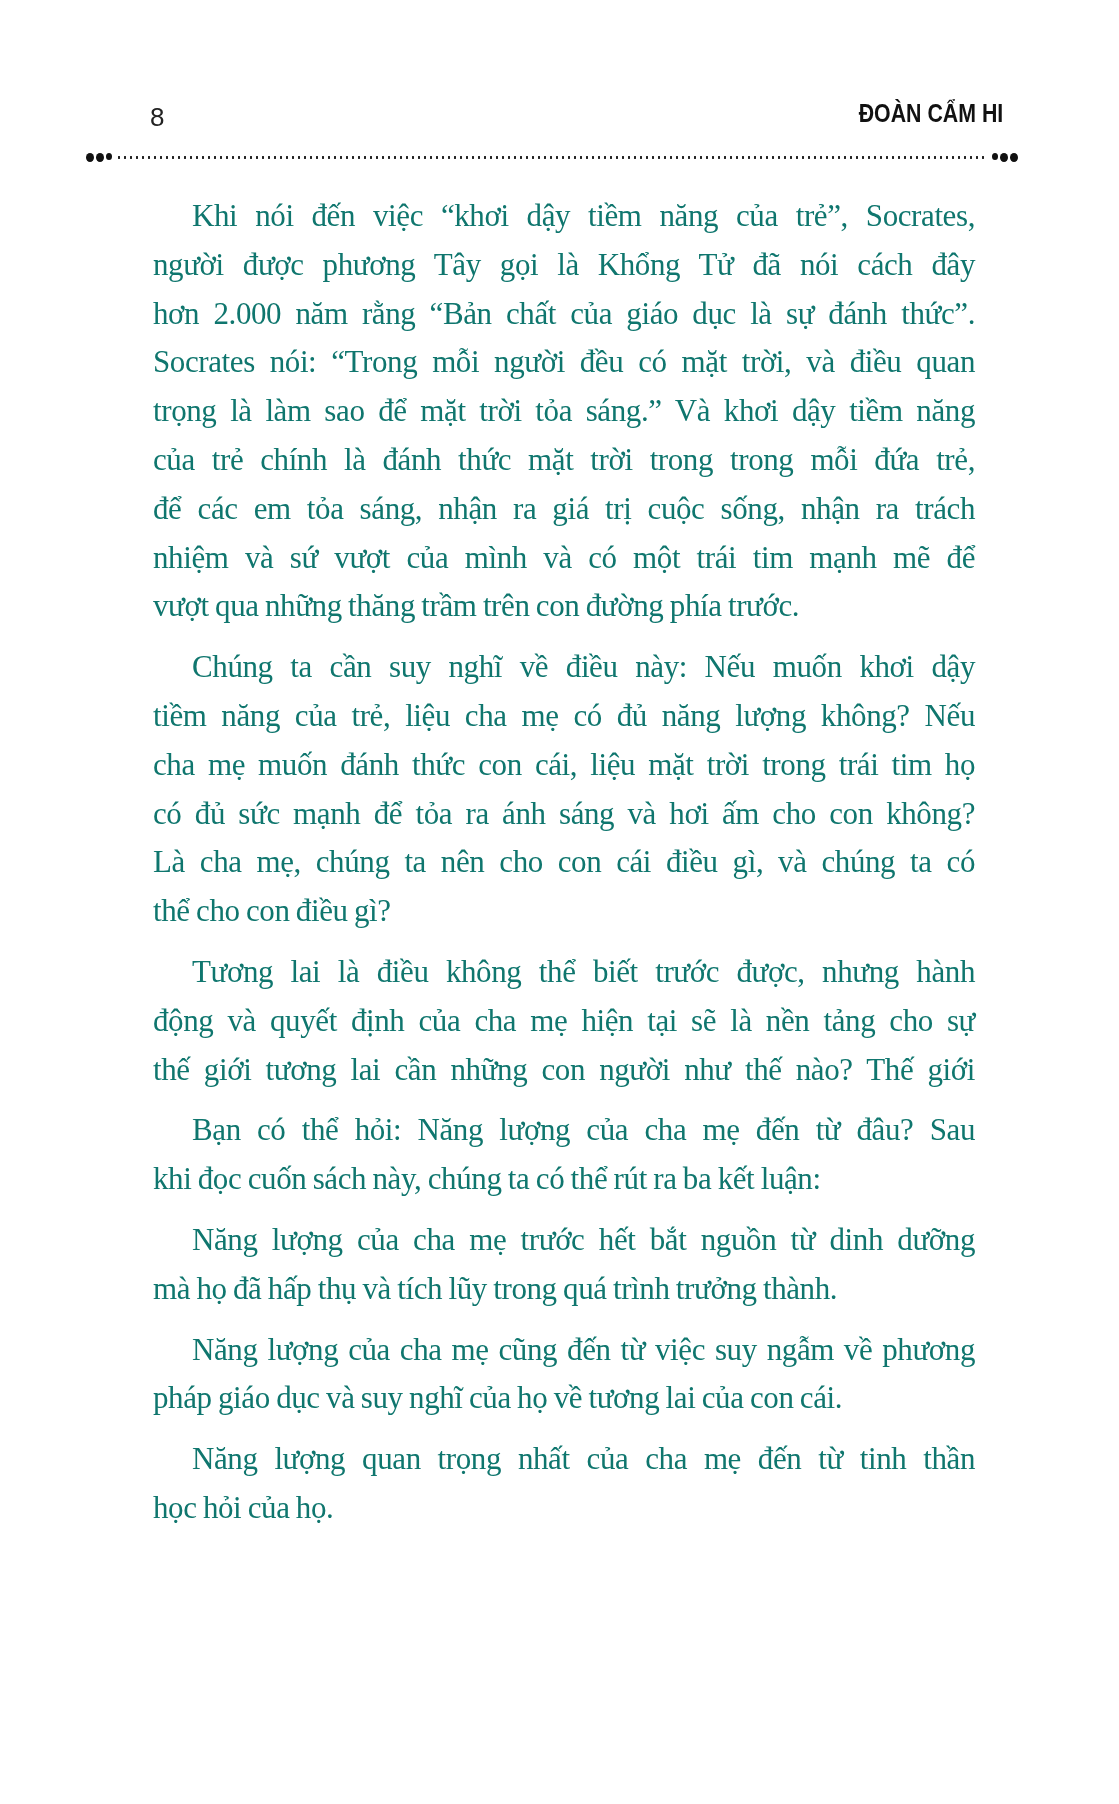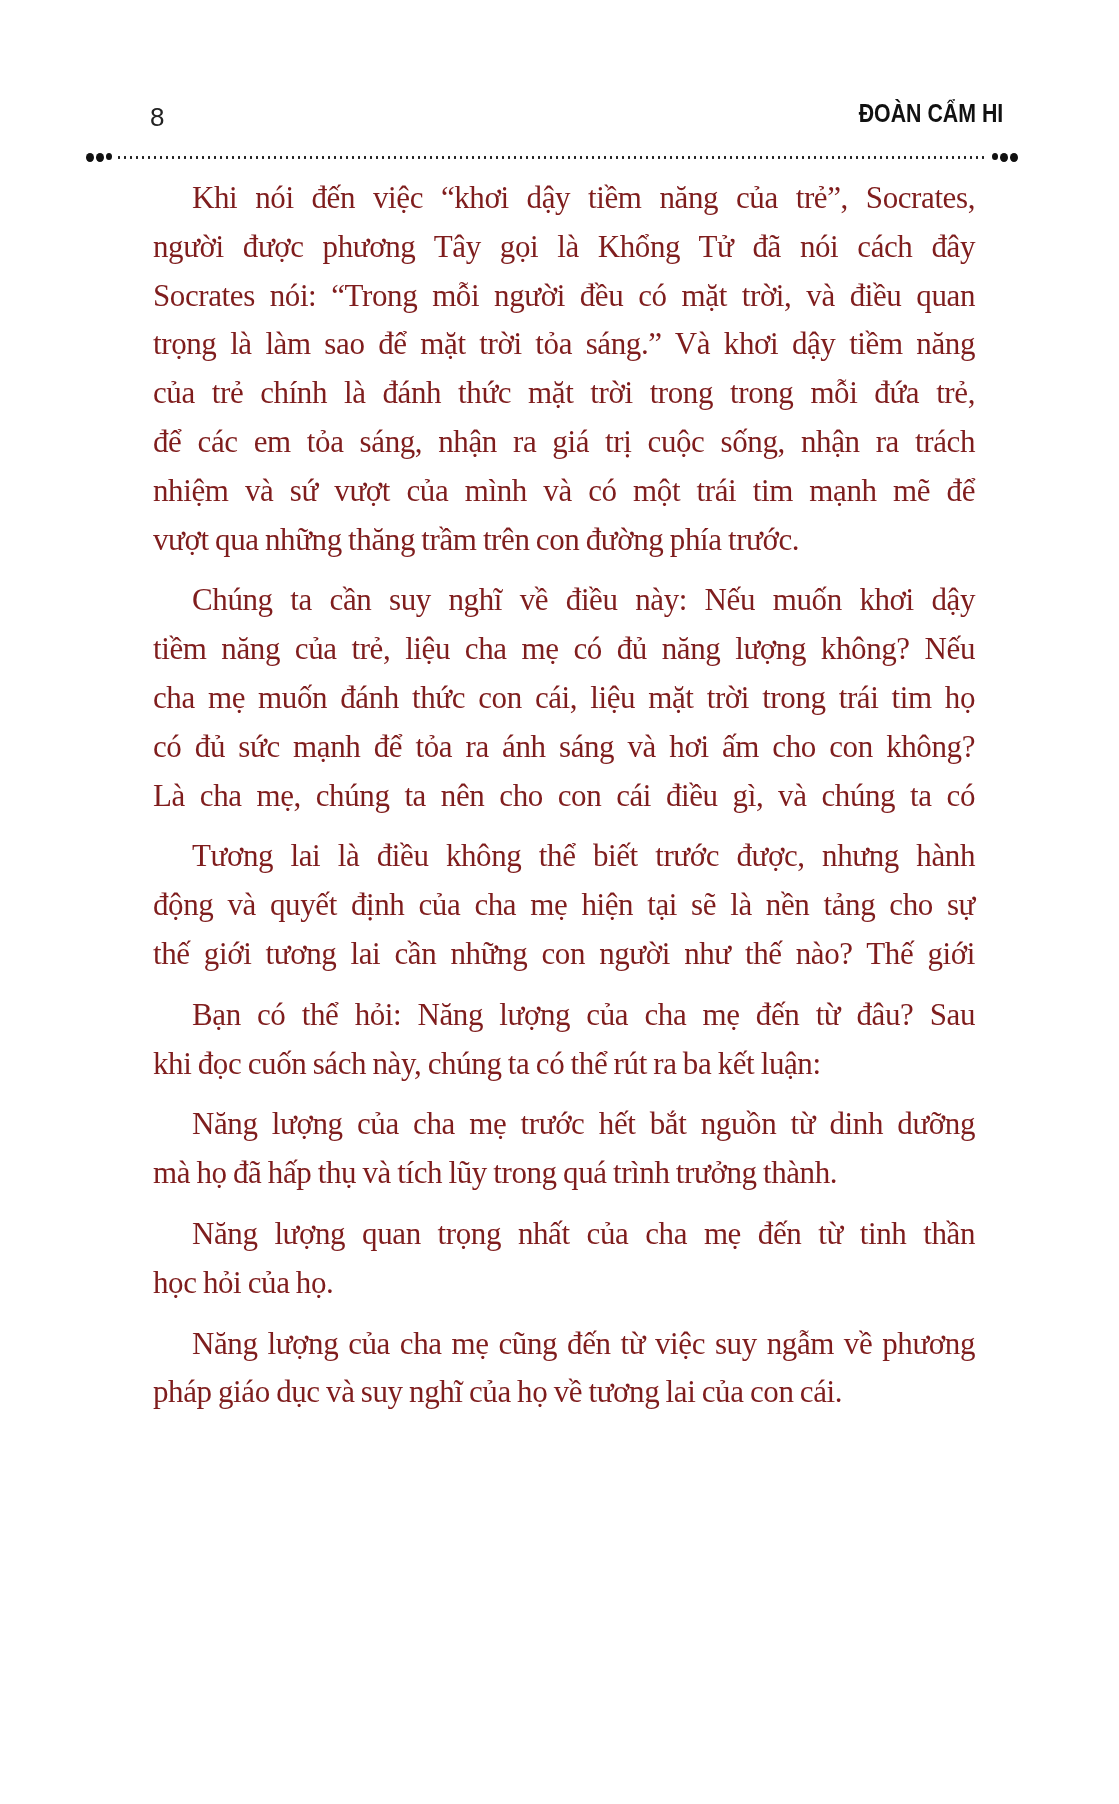--- a/index.html
+++ b/index.html
@@ -13,7 +13,7 @@
     .rule .dot { width: 8px; height: 9px; border-radius: 50%; background: #111; }
     .rule .dot.sm { width: 6px; height: 7px; }
     .rule .line { flex: 1; height: 3px; margin: 0 4px; background-image: radial-gradient(circle, #222 1.1px, transparent 1.4px); background-size: 6px 3px; background-repeat: repeat-x; }
-    .body-text { position: absolute; top: 174px; left: 153px; width: 822px; font-family: "Liberation Serif", serif; font-size: 31px; line-height: 48.8px; color: #7f1d1d; }
+    .body-text { position: absolute; top: 192px; left: 153px; width: 822px; font-family: "Liberation Serif", serif; font-size: 31px; line-height: 48.8px; color: #0f766e; }
     .para { margin: 0 0 12px 0; text-indent: 39px; text-align: justify; text-align-last: left; letter-spacing: -0.4px; word-spacing: -1px; }
     .para .ln { display: block; text-align: justify; text-align-last: justify; }
     .para .ln.last { text-align-last: left; }

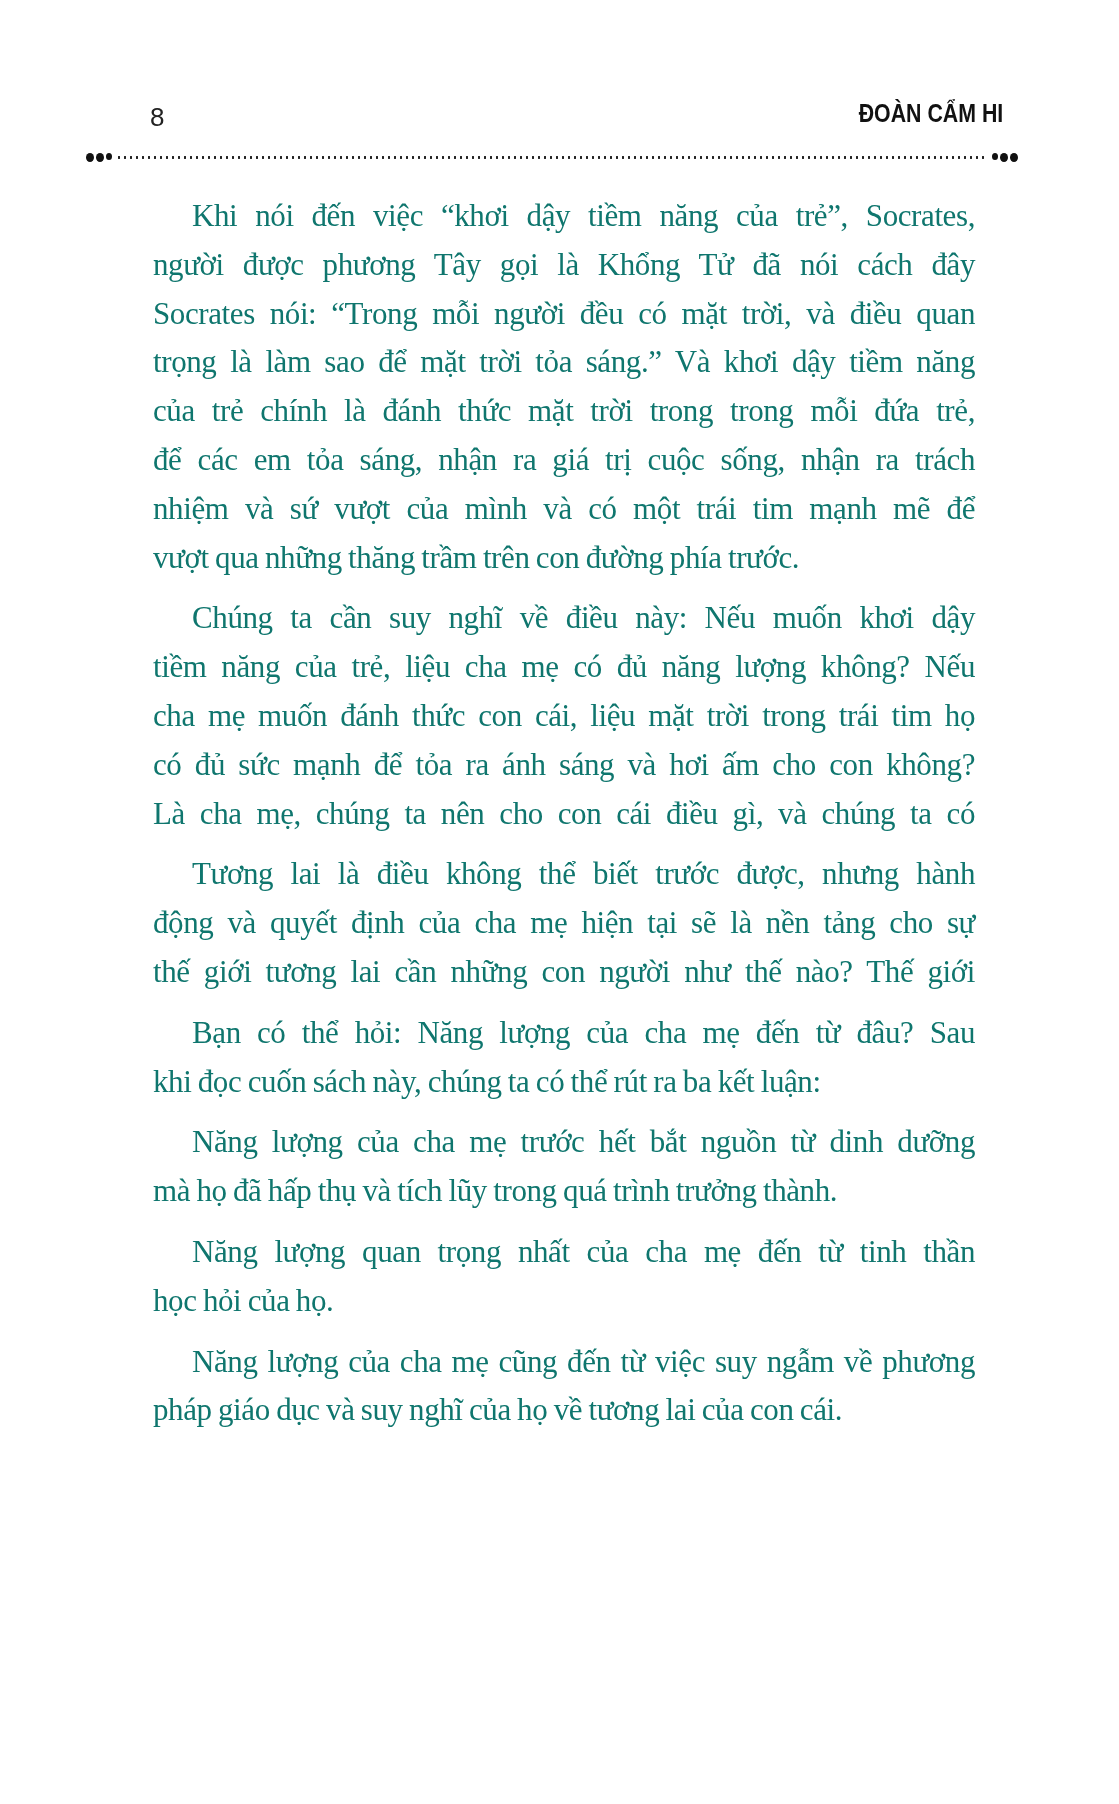--- a/index.html
+++ b/index.html
@@ -47,6 +47,7 @@
     <p class="para" style="text-indent:0">
       <span class="ln first">Khi nói đến việc “khơi dậy tiềm năng của trẻ”, Socrates,</span>
       <span class="ln">người được phương Tây gọi là Khổng Tử đã nói cách đây</span>
+      <span class="ln">hơn 2.000 năm rằng “Bản chất của giáo dục là sự đánh thức”.</span>
       <span class="ln">Socrates nói: “Trong mỗi người đều có mặt trời, và điều quan</span>
       <span class="ln">trọng là làm sao để mặt trời tỏa sáng.” Và khơi dậy tiềm năng</span>
       <span class="ln">của trẻ chính là đánh thức mặt trời trong trong mỗi đứa trẻ,</span>

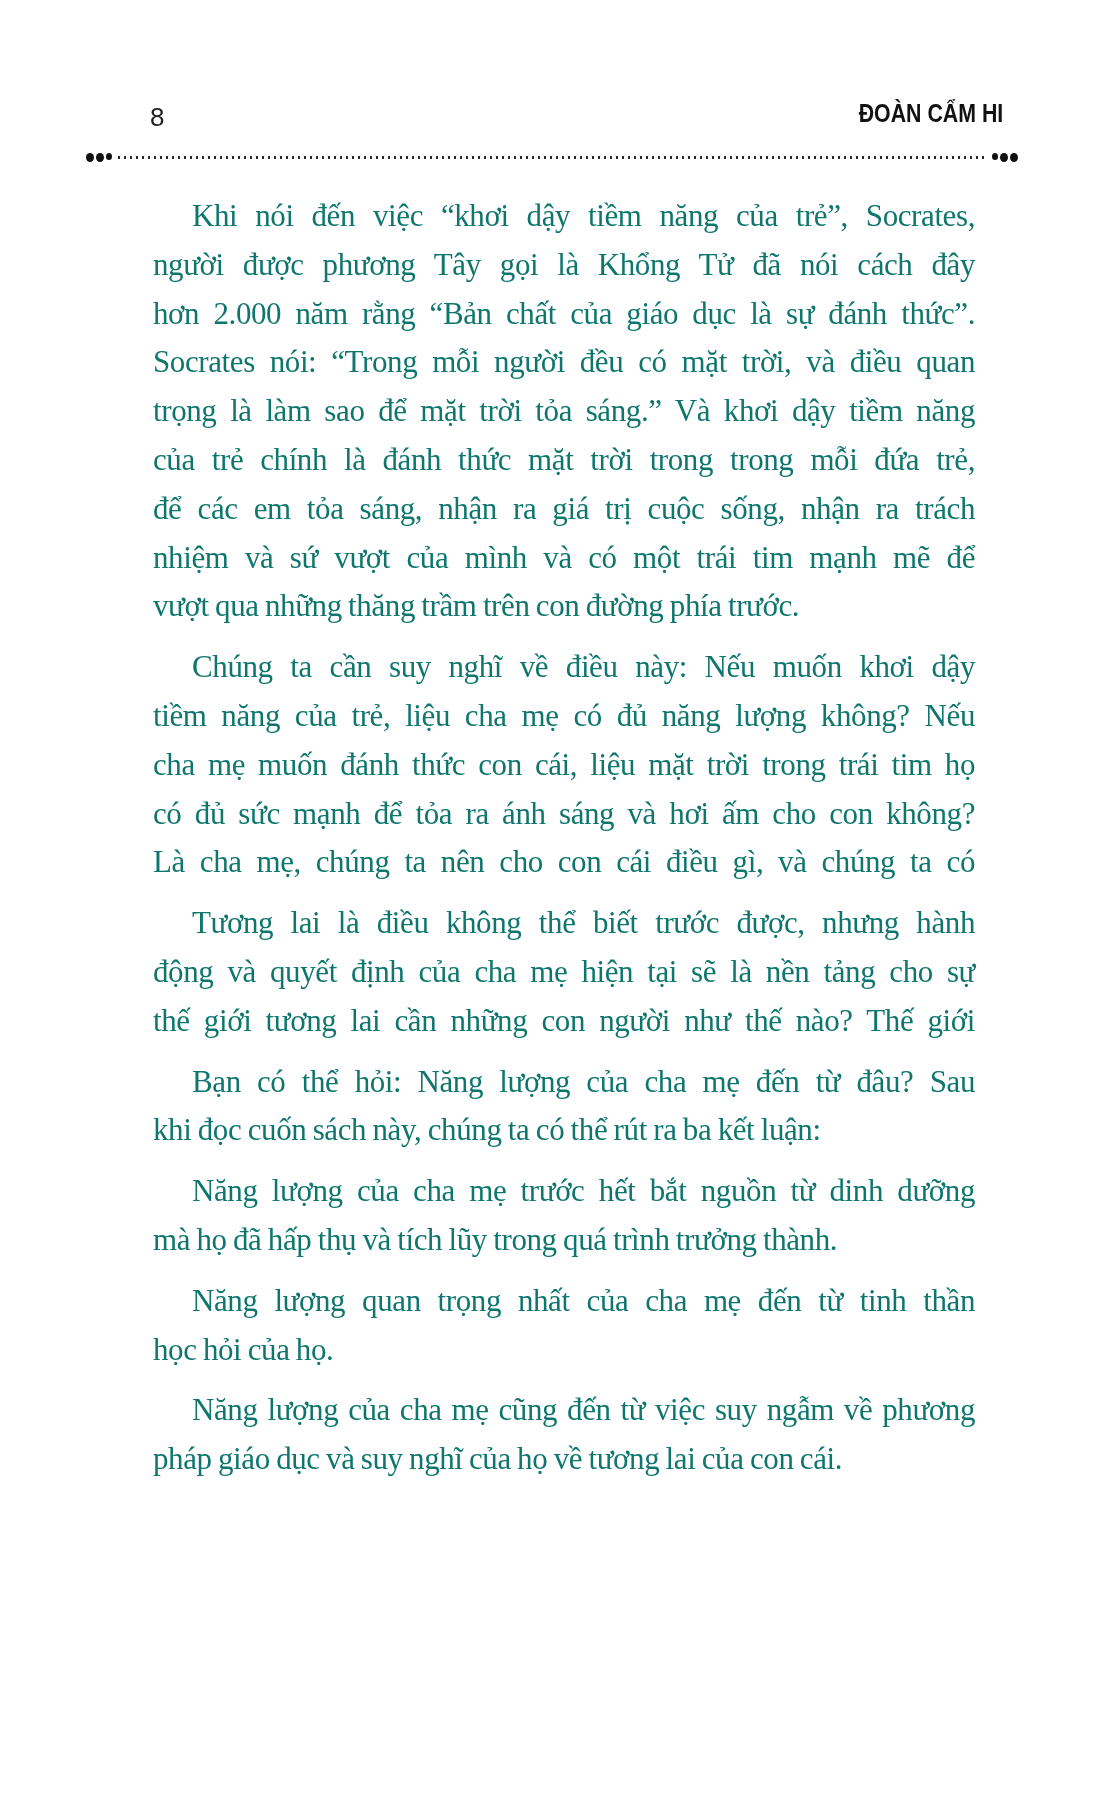--- a/index.html
+++ b/index.html
@@ -62,6 +62,7 @@
       <span class="ln">cha mẹ muốn đánh thức con cái, liệu mặt trời trong trái tim họ</span>
       <span class="ln">có đủ sức mạnh để tỏa ra ánh sáng và hơi ấm cho con không?</span>
       <span class="ln">Là cha mẹ, chúng ta nên cho con cái điều gì, và chúng ta có</span>
+      <span class="ln last">thể cho con điều gì?</span>
     </p>
 
     <p class="para" style="text-indent:0">

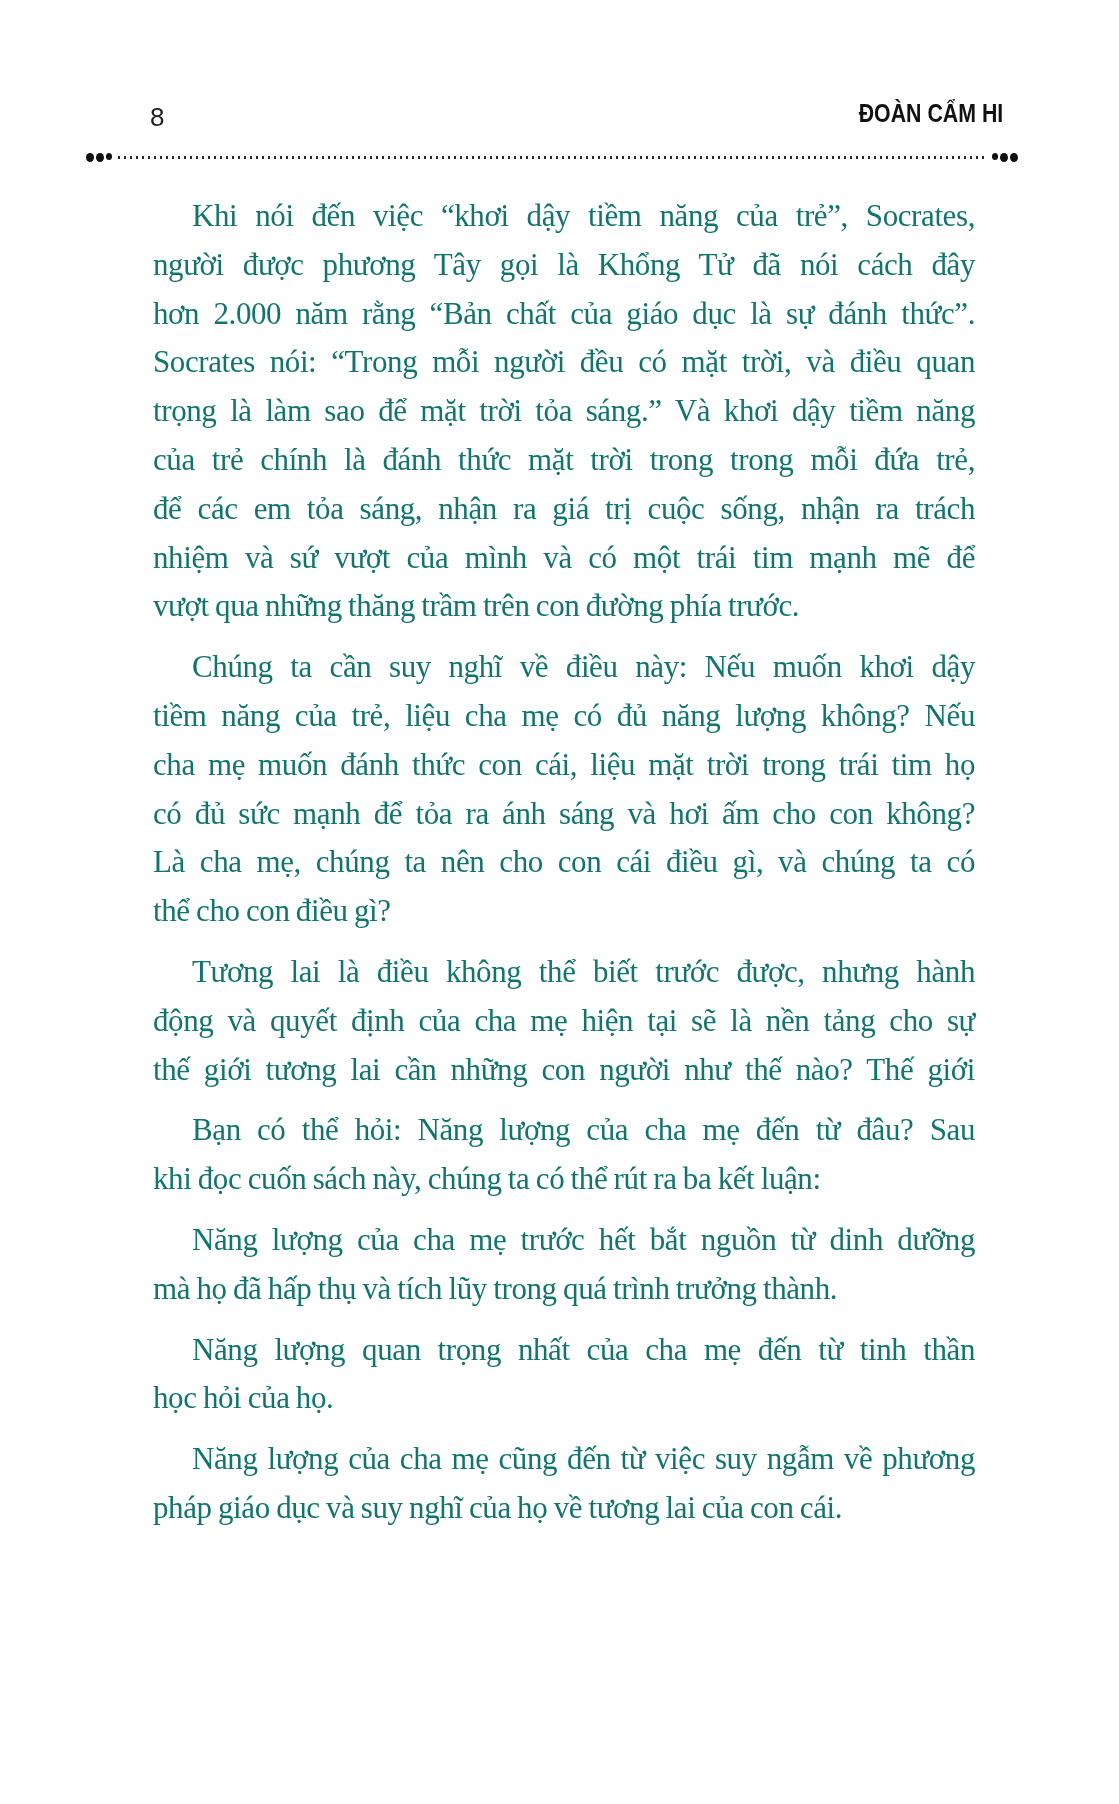--- a/index.html
+++ b/index.html
@@ -82,13 +82,13 @@
     </p>
 
     <p class="para" style="text-indent:0">
-      <span class="ln first">Năng lượng quan trọng nhất của cha mẹ đến từ tinh thần</span>
-      <span class="ln last">học hỏi của họ.</span>
+      <span class="ln first">Năng lượng của cha mẹ cũng đến từ việc suy ngẫm về phương</span>
+      <span class="ln last">pháp giáo dục và suy nghĩ của họ về tương lai của con cái.</span>
     </p>
 
     <p class="para" style="text-indent:0">
-      <span class="ln first">Năng lượng của cha mẹ cũng đến từ việc suy ngẫm về phương</span>
-      <span class="ln last">pháp giáo dục và suy nghĩ của họ về tương lai của con cái.</span>
+      <span class="ln first">Năng lượng quan trọng nhất của cha mẹ đến từ tinh thần</span>
+      <span class="ln last">học hỏi của họ.</span>
     </p>
   </div>
 

